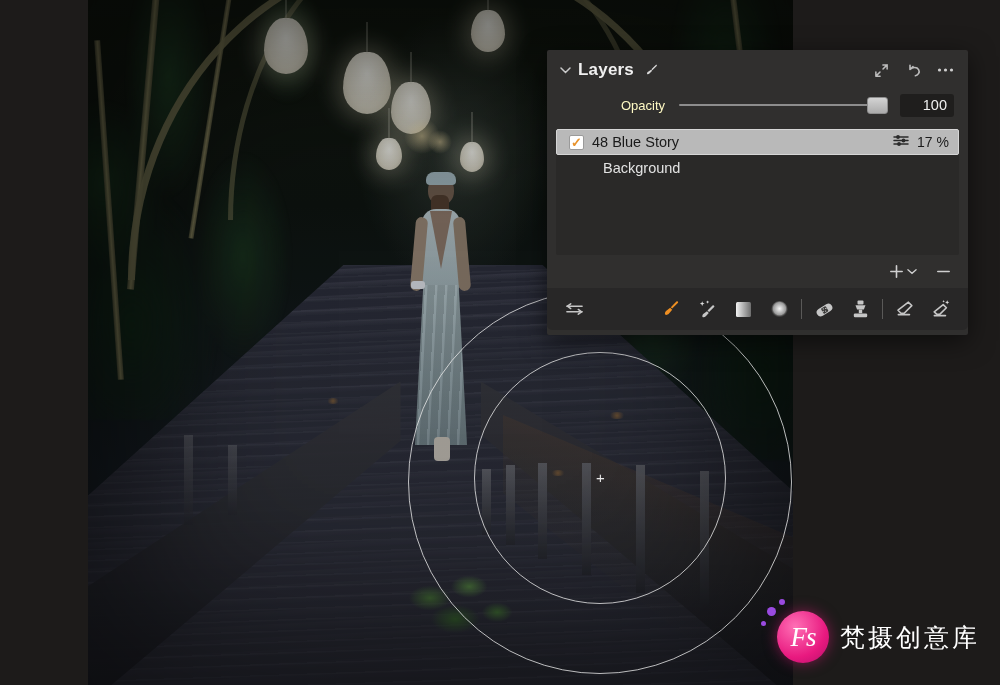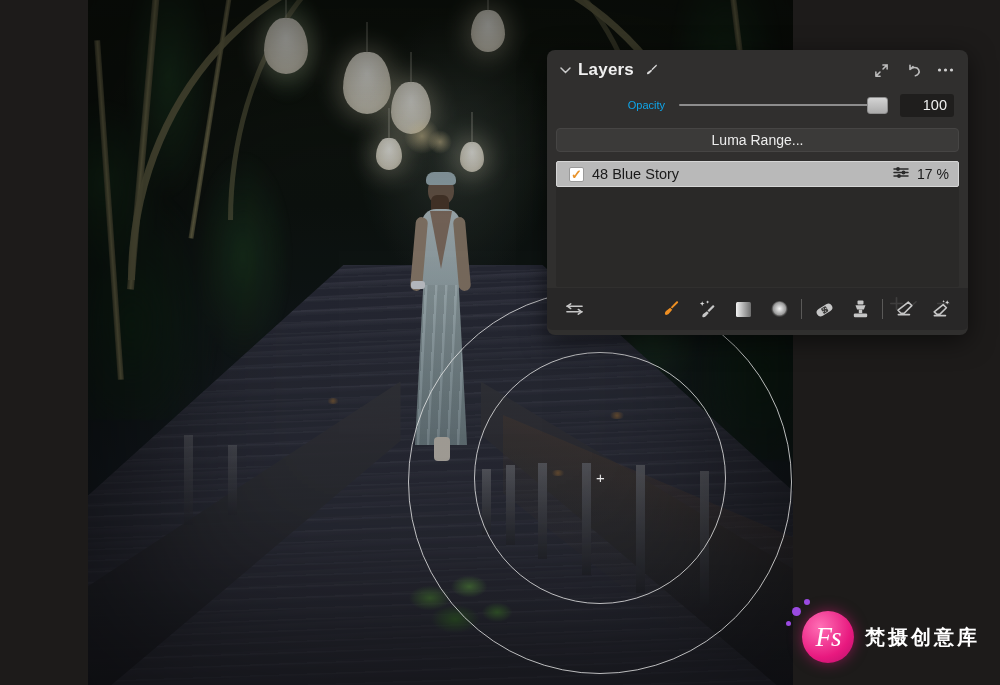--- a/index.html
+++ b/index.html
@@ -123,7 +123,7 @@
   
   .panel {
     position:absolute; left:547px; top:50px; width:421px; height:285px;
-    background:#302f2e; border-radius:8px;
+    background:#302f2e; border-radius:2px;
     box-shadow: 0 6px 26px rgba(0,0,0,.55);
     color:#e2e2e2;
   }

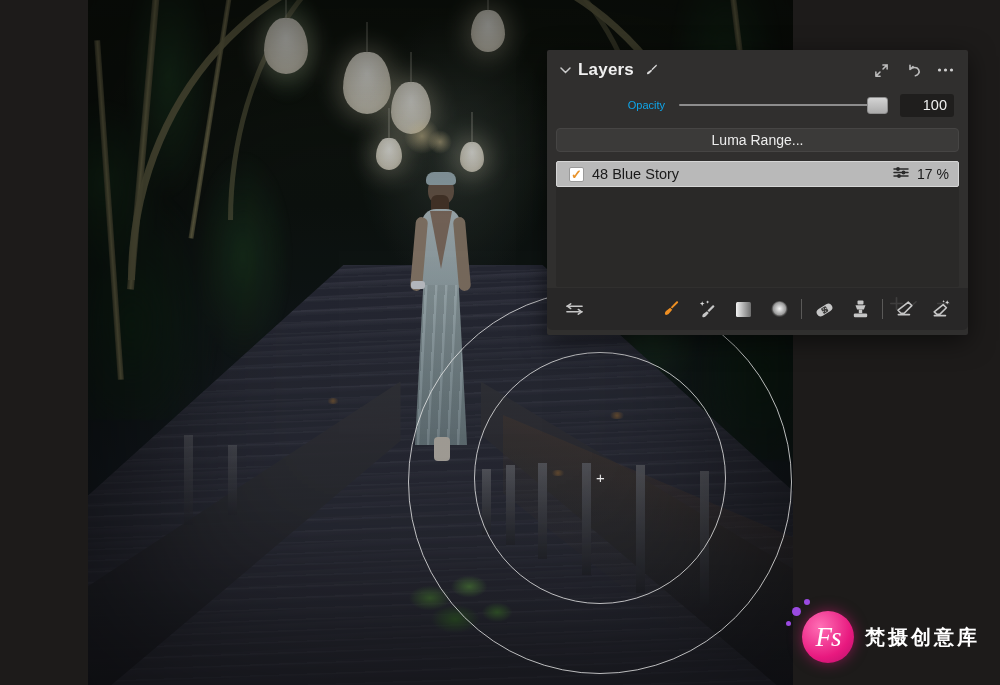--- a/index.html
+++ b/index.html
@@ -134,7 +134,7 @@
   .hicon { width:17px; height:17px; display:flex; align-items:center; justify-content:center; color:#bdbdbd; }
 
   .opacity-row { display:flex; align-items:center; height:30px; padding:0 14px 0 0; }
-  .op-label { width:118px; text-align:right; font-size:11px; color:#0ea5e9; padding-right:0; }
+  .op-label { width:118px; text-align:right; font-size:13px; color:#fef9c3; padding-right:0; }
   .slider { flex:1; margin:0 12px 0 14px; position:relative; height:18px; display:flex; align-items:center; }
   .track { width:100%; height:2px; background:#8d8d8d; border-radius:2px; }
   .knob { position:absolute; right:0; width:21px; height:17px; border-radius:3px;

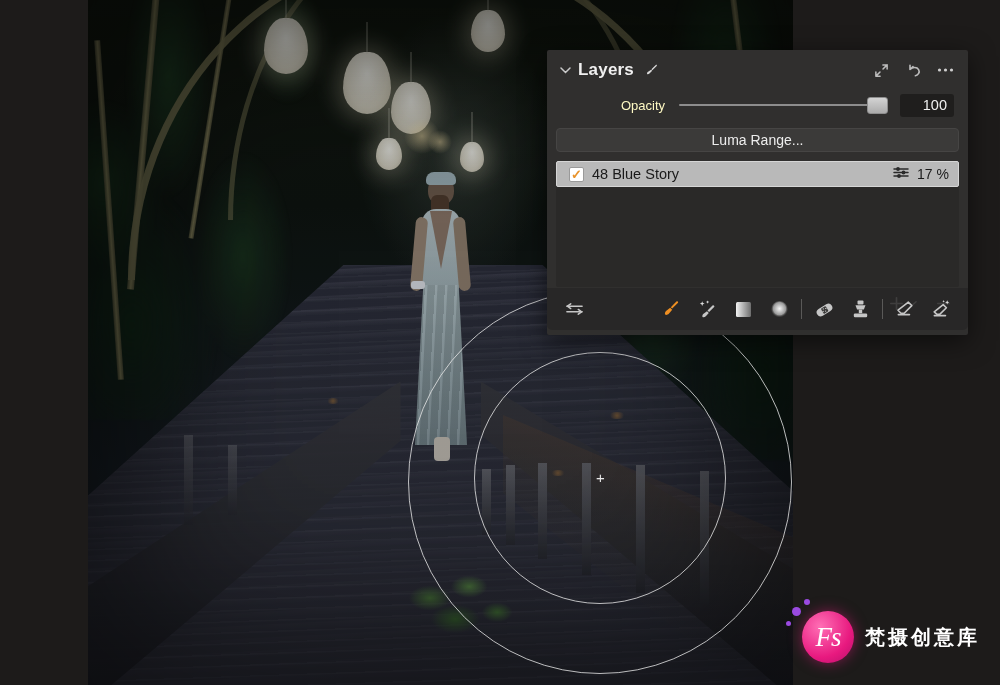--- a/index.html
+++ b/index.html
@@ -299,7 +299,6 @@
       <div class="op-value">100</div>
     </div>
 
-    <div class="luma-btn">Luma Range...</div>
 
     <div class="layer-list">
 

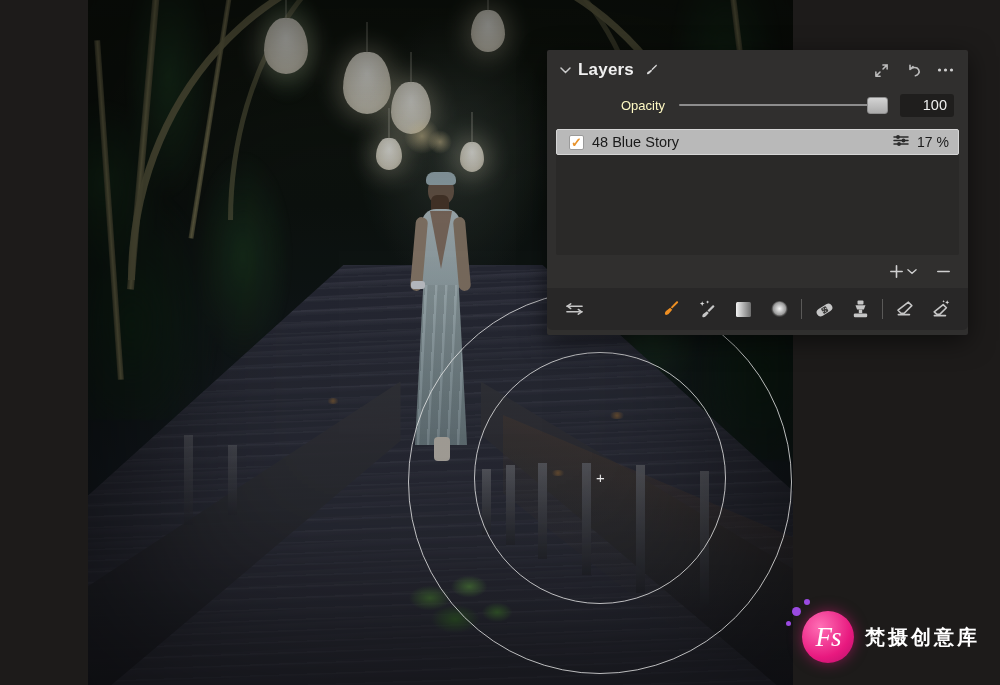--- a/index.html
+++ b/index.html
@@ -320,6 +320,9 @@
         </div>
       </div>
 
+      <div class="layer-row plain">
+        <div class="layer-name">Background</div>
+      </div>
 
     </div>
 

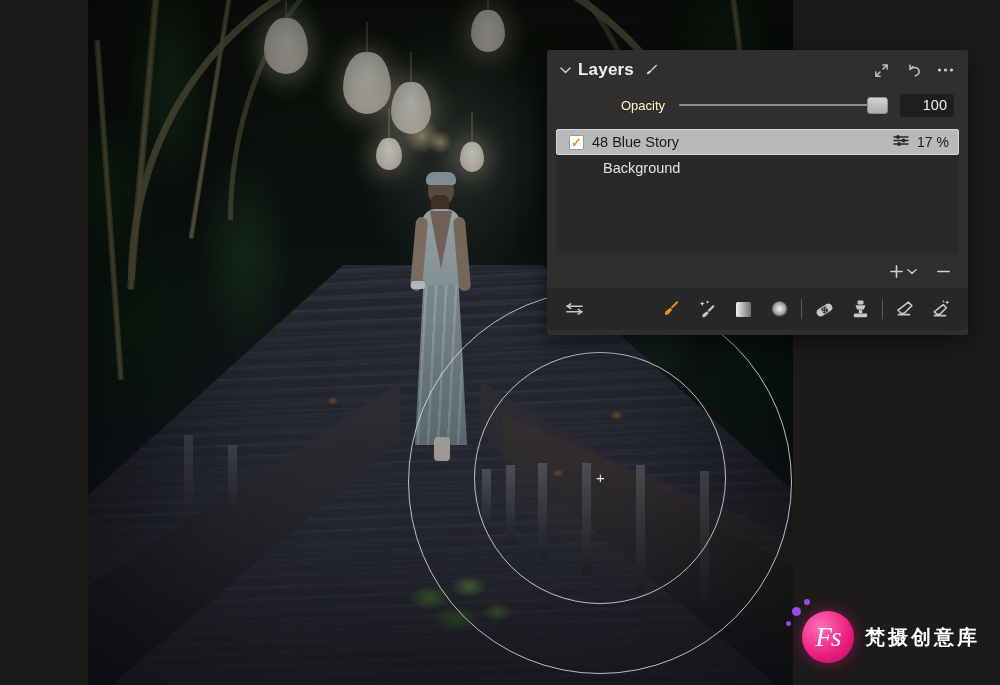--- a/index.html
+++ b/index.html
@@ -180,7 +180,7 @@
              box-shadow: 0 0 14px rgba(232,25,127,.5); }
   .wm-fs { font-family:"Liberation Serif", serif; font-size:27px; color:#fff; font-style:italic; letter-spacing:-1px; }
   .wm-bub { position:absolute; border-radius:50%; background:#9a4ae0; }
-  .wm-text { font-family:"DejaVu Sans", sans-serif; font-size:20px; color:#ffffff; letter-spacing:3px; font-weight:700; }
+  .wm-text { font-family:"DejaVu Sans", sans-serif; font-size:25px; color:#ffffff; letter-spacing:3px; font-weight:400; }
 </style>
 </head>
 <body>

